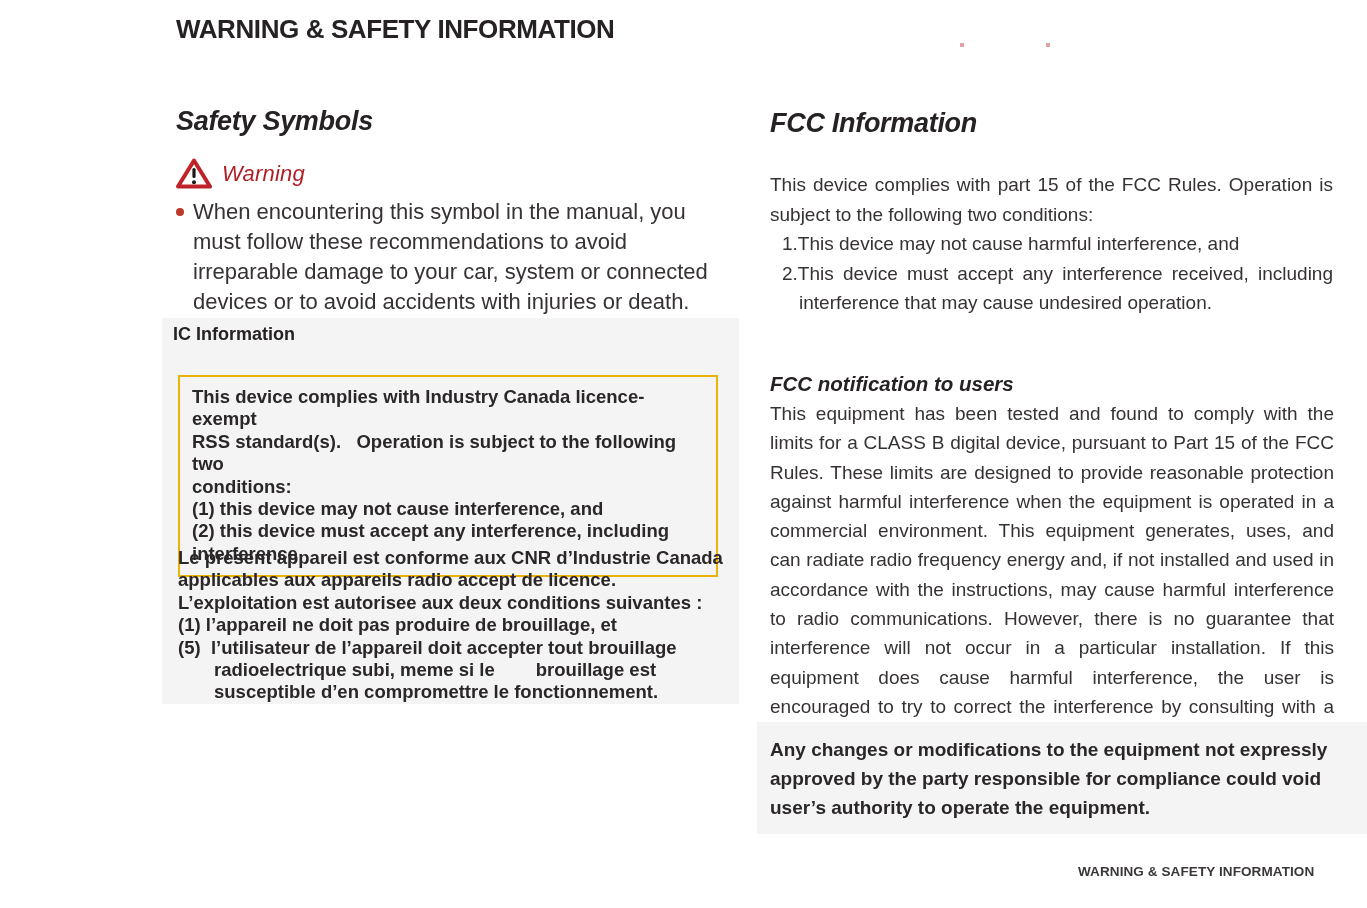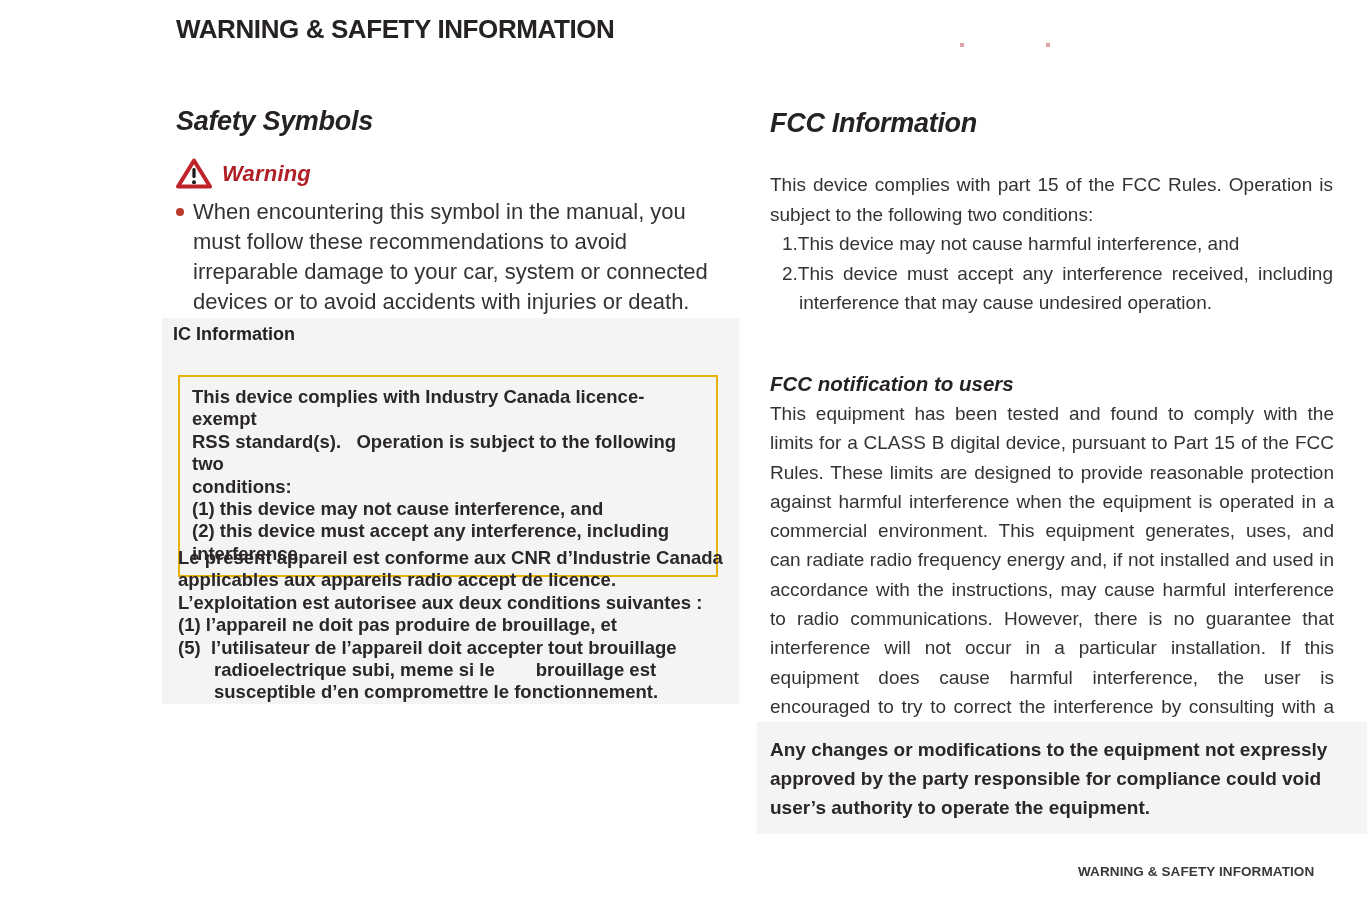--- a/index.html
+++ b/index.html
@@ -34,7 +34,7 @@
   
   .warning-row { left: 176px; top: 158px; display: flex; align-items: center; gap: 10px; }
   .warning-label {
-    font-size: 22px; font-style: italic; font-weight: 700;
+    font-size: 22px; font-style: italic; font-weight: 400;
     color: #b01f25; letter-spacing: 0.2px;
   }
 

